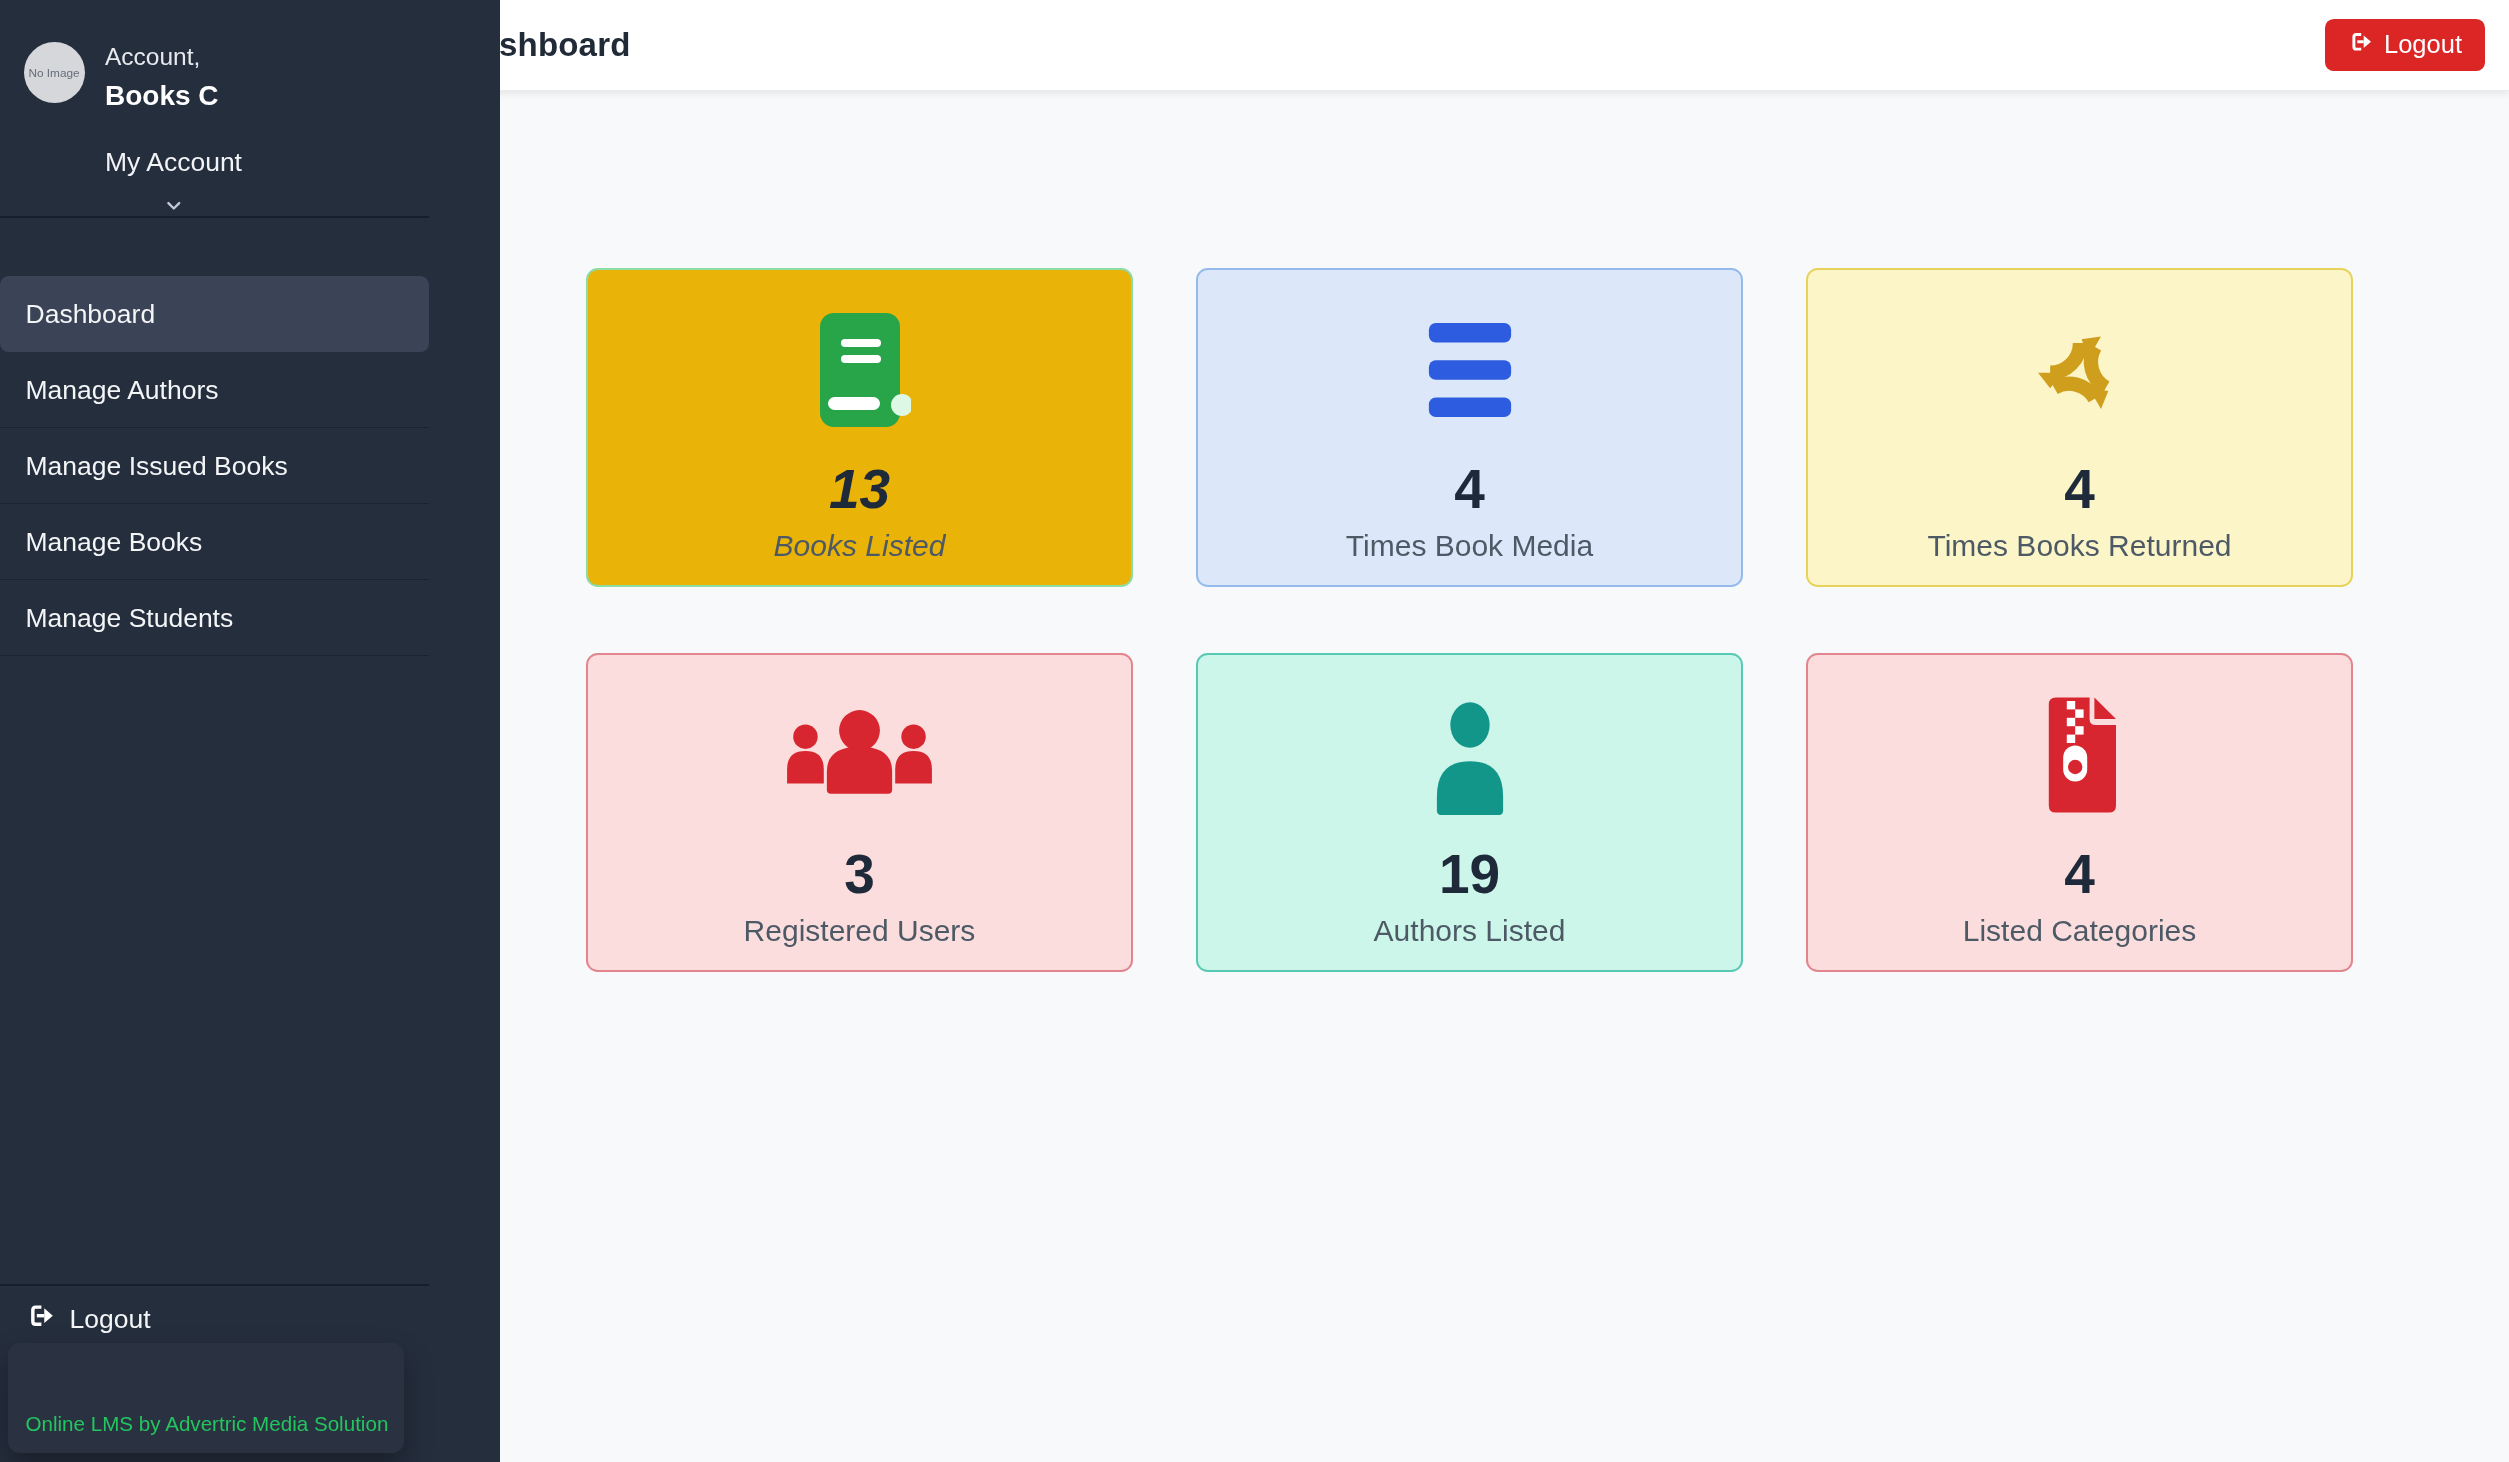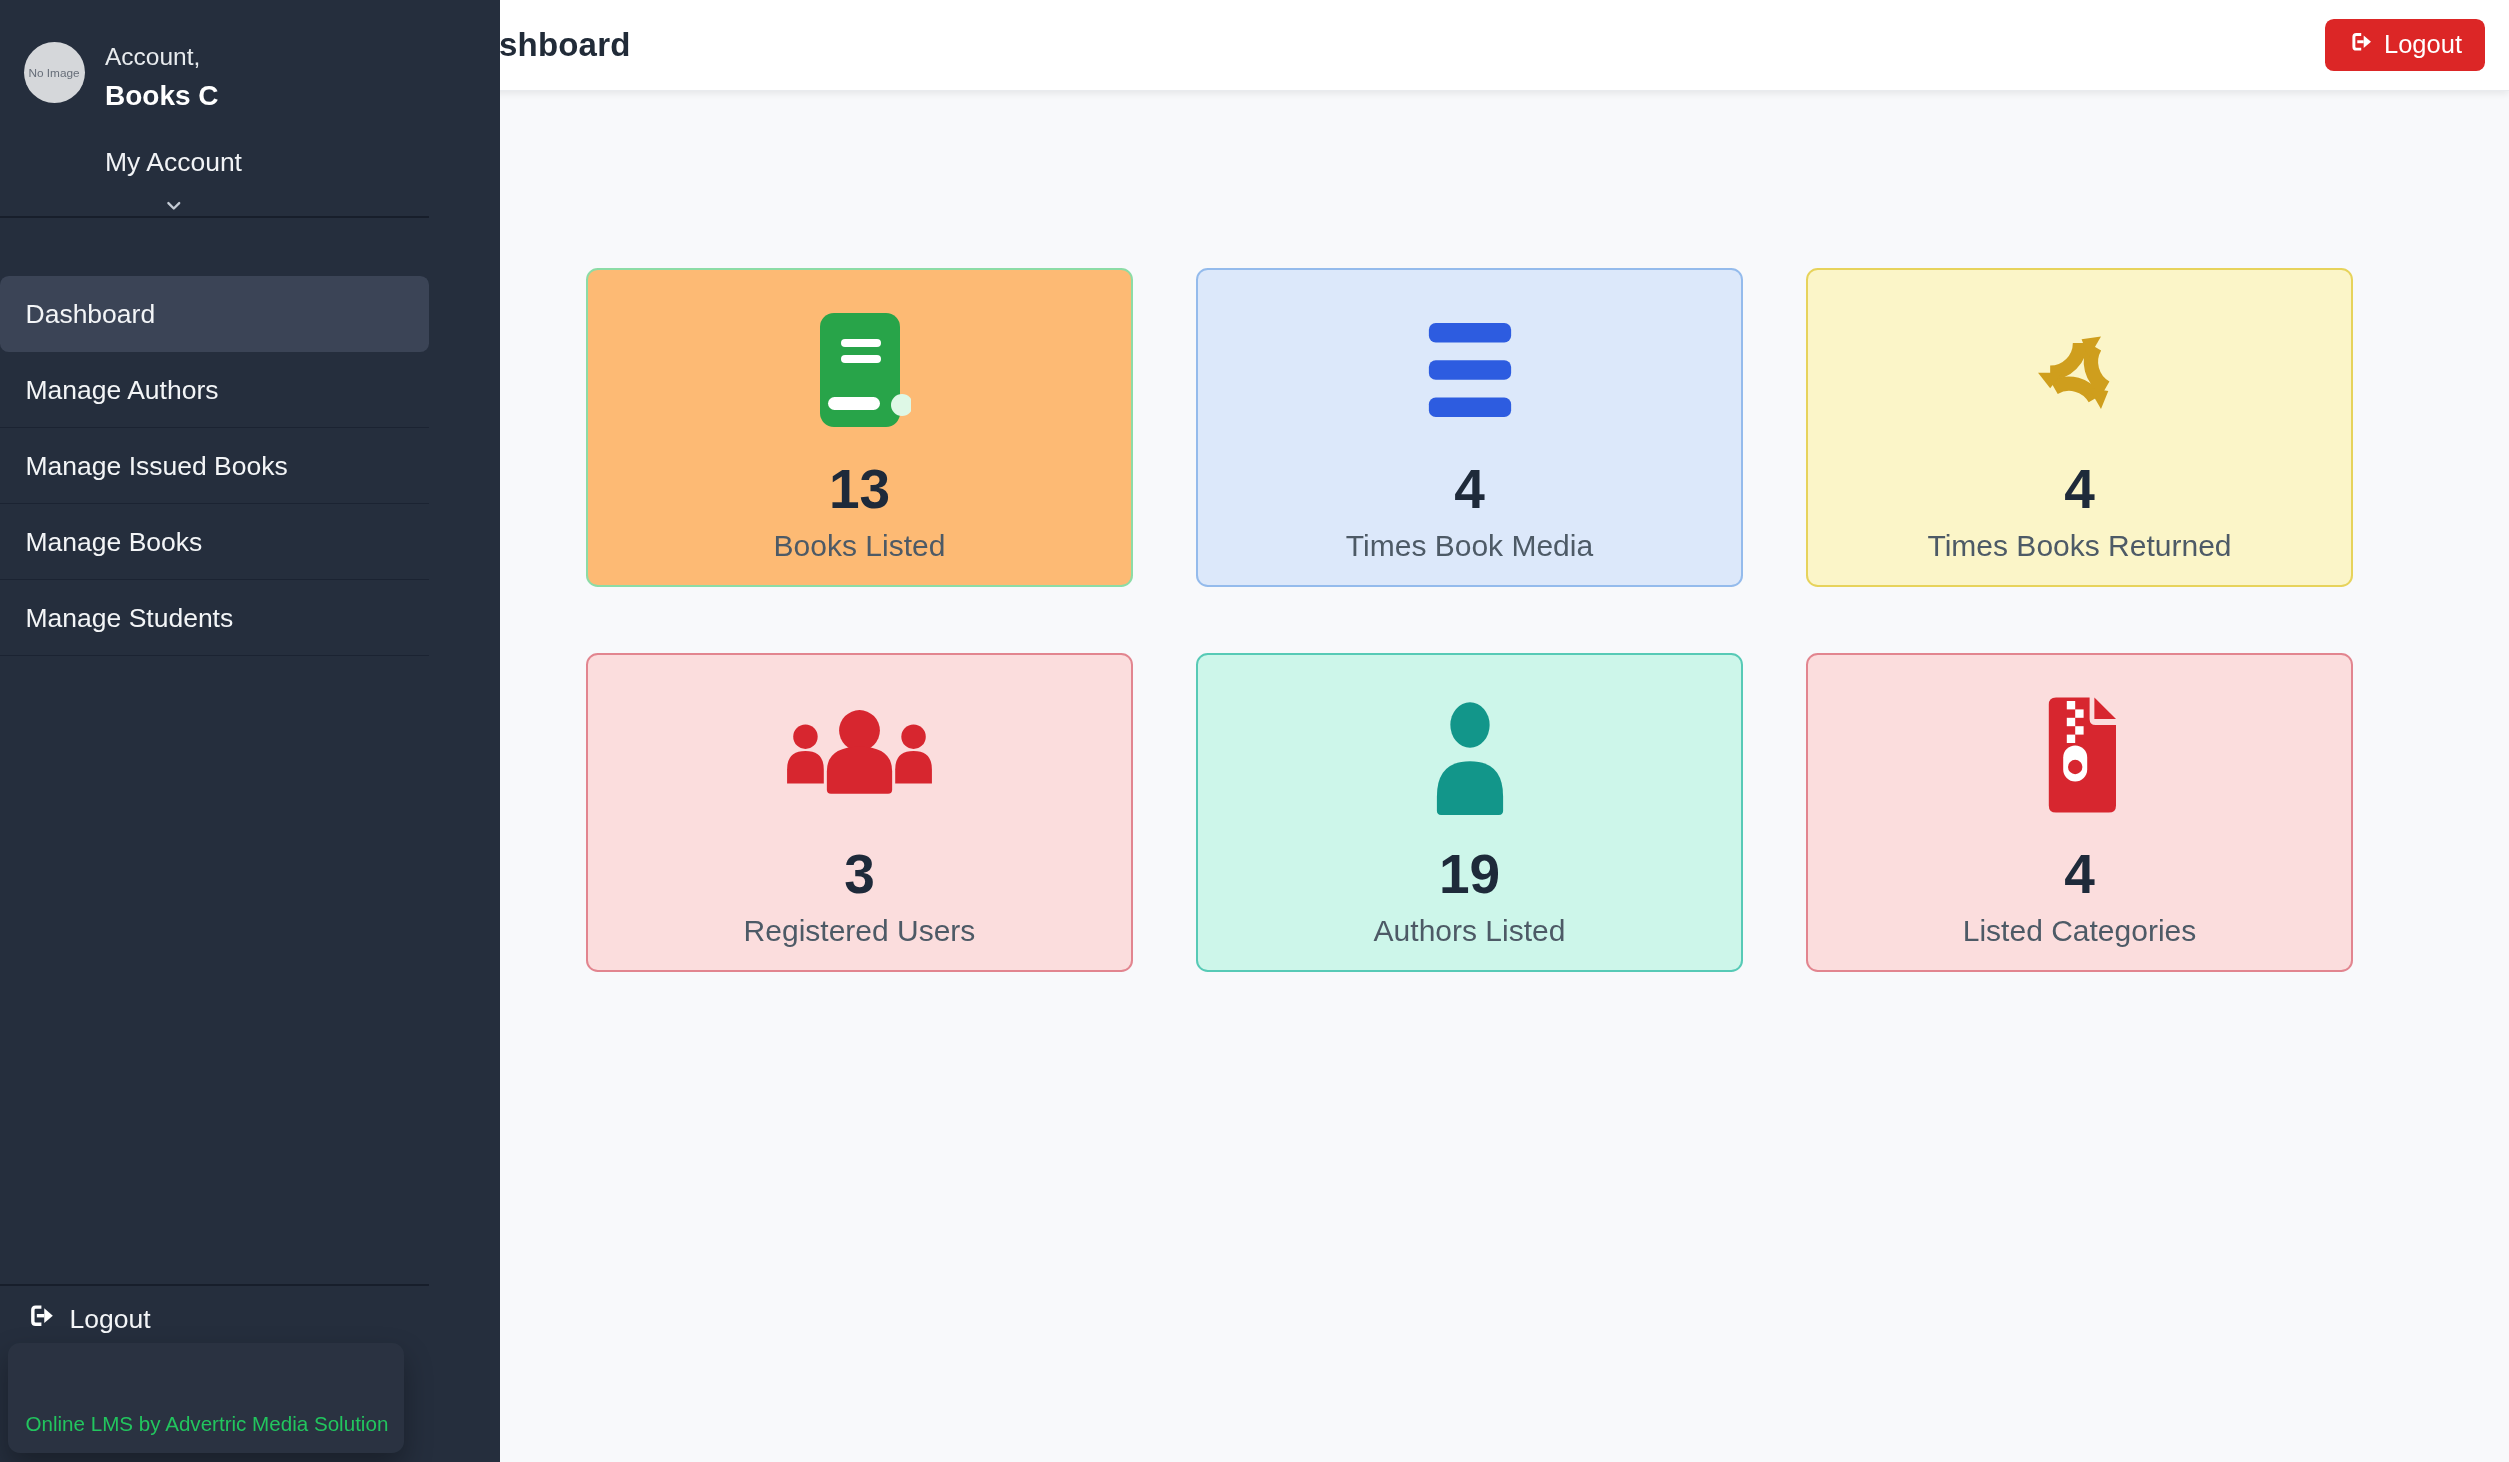--- a/index.html
+++ b/index.html
@@ -96,7 +96,7 @@
   .card .value { margin-top: 33px; font-size: 55px; font-weight: 700; color: #1e2a3a; line-height: 1; }
   .card .label { margin-top: 11.8px; font-size: 30px; color: #4d5a66; }
 
-  .c-green  { background: #fdba74; border-color: #8cdca6; }
+  .c-green  { background: #eab308; border-color: #8cdca6; font-style: italic; }
   .c-blue   { background: #dce8fa; border-color: #94bbec; }
   .c-yellow { background: #fbf5c8; border-color: #e7d35b; }
   .c-pink   { background: #fbdddd; border-color: #e2858f; }

